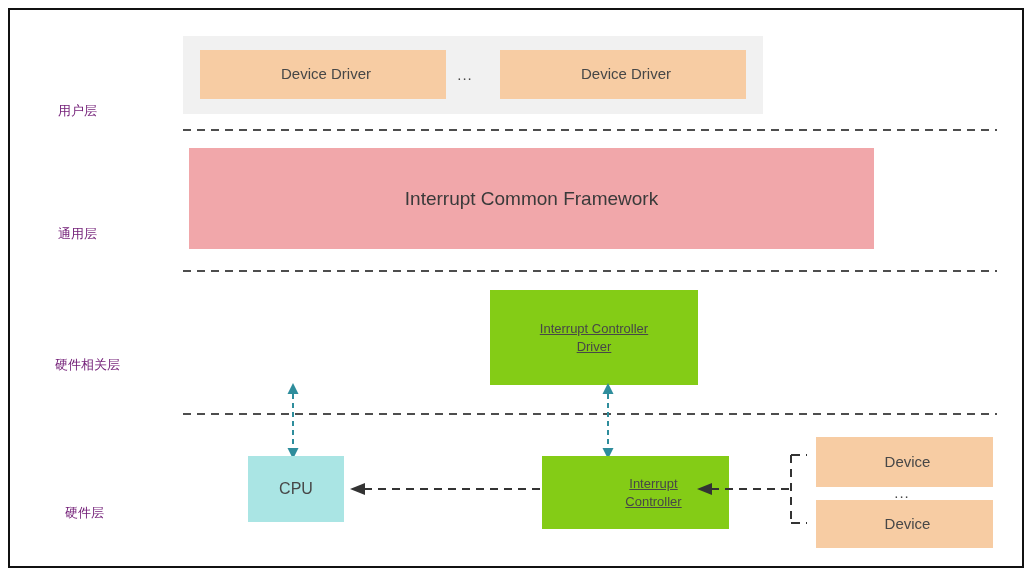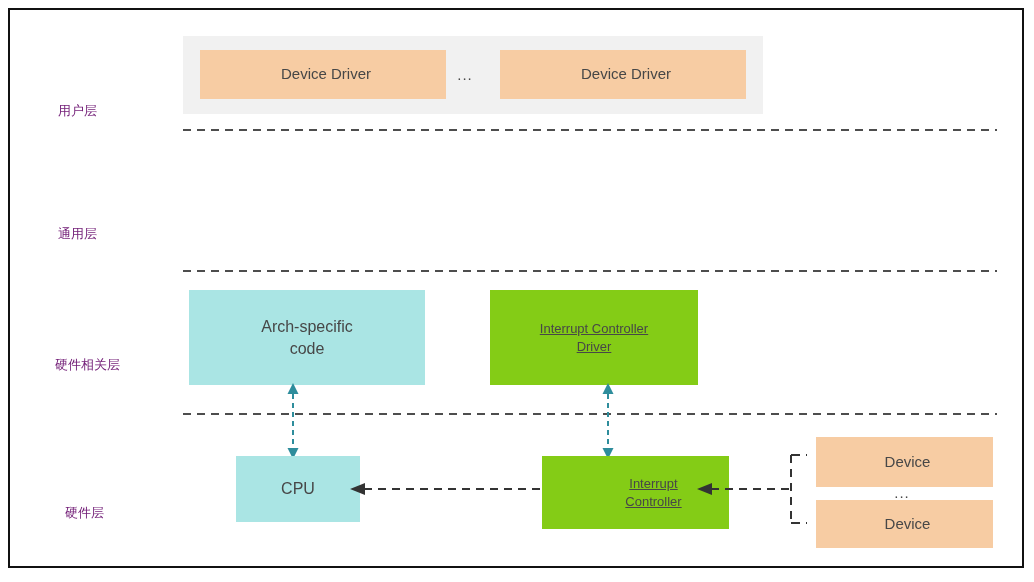--- a/index.html
+++ b/index.html
@@ -82,6 +82,7 @@
 
   <div class="sep" style="top:129px;"></div>
 
+  <div class="box pink" style="left:189px; top:148px; width:685px; height:101px;">Interrupt Common Framework</div>
 
   <div class="sep" style="top:270px;"></div>
 

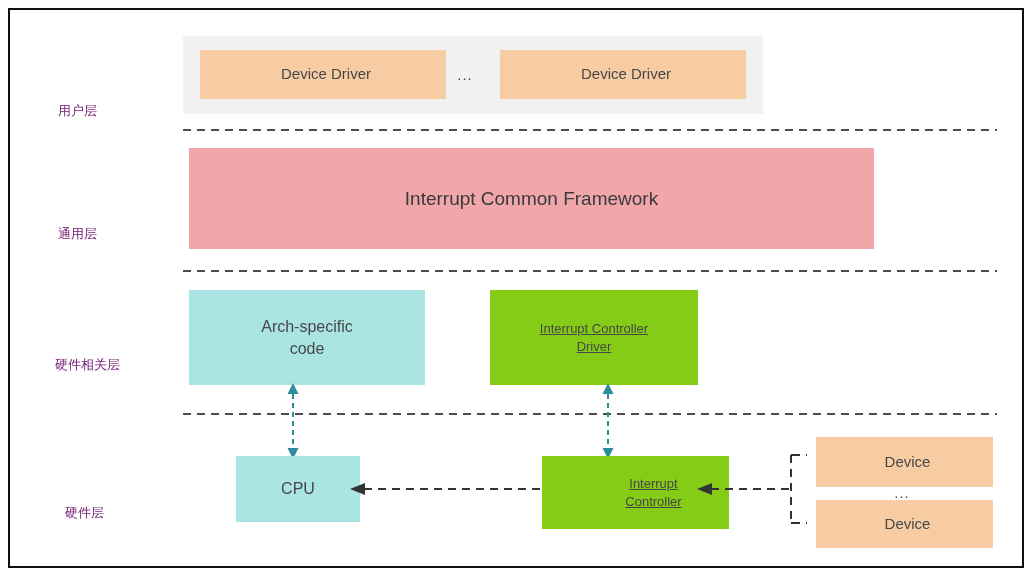--- a/index.html
+++ b/index.html
@@ -86,8 +86,6 @@
 
   <div class="sep" style="top:270px;"></div>
 
-  <div class="box cyan" style="left:189px; top:290px; width:236px; height:95px;">Arch-specific
-code</div>
   <div class="box green" style="left:490px; top:290px; width:208px; height:95px;">Interrupt Controller
 Driver</div>
 

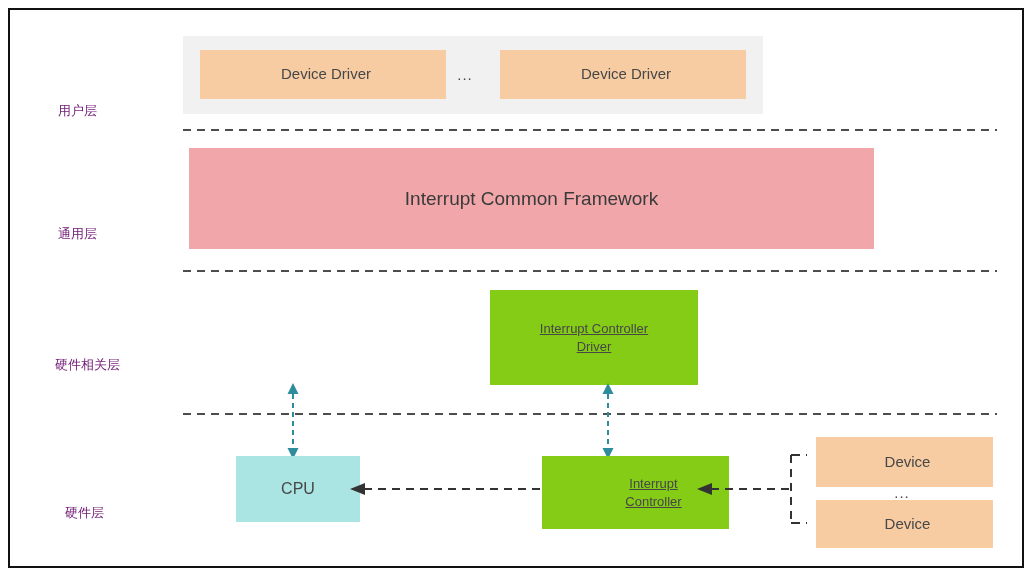--- a/index.html
+++ b/index.html
@@ -106,7 +106,7 @@
     </svg>
   </div>
 
-  <div class="box cyan" style="left:236px; top:456px; width:124px; height:66px;">CPU</div>
+  <div class="box cyan" style="left:248px; top:456px; width:96px; height:66px;">CPU</div>
   <div class="box green" style="left:542px; top:456px; width:151px; height:73px;padding-left:36px;">Interrupt
 Controller</div>
 

